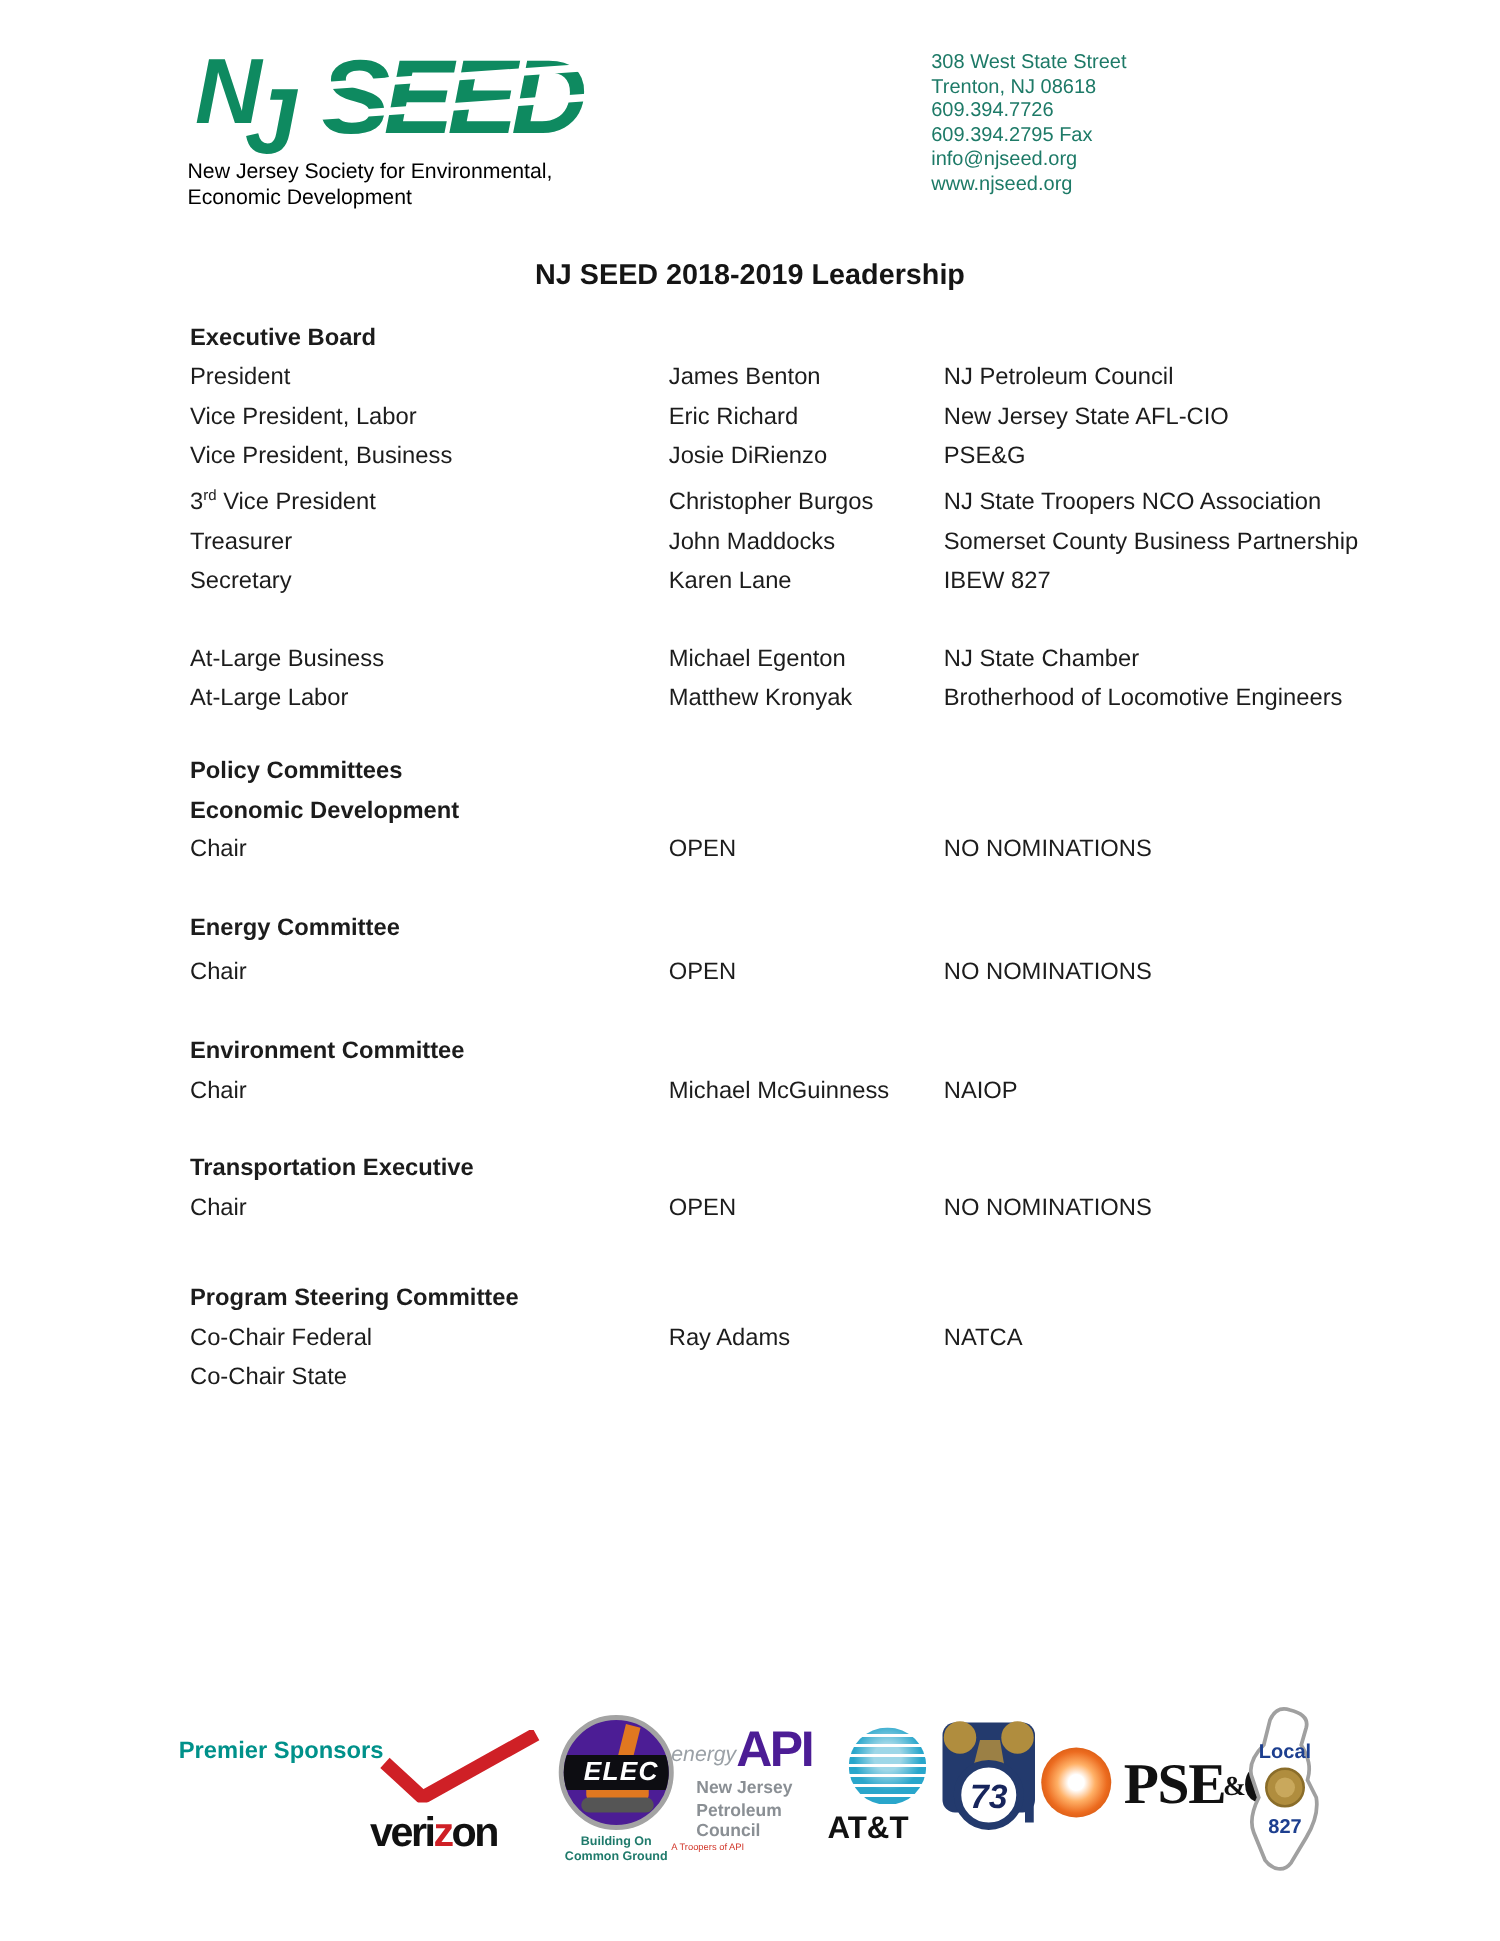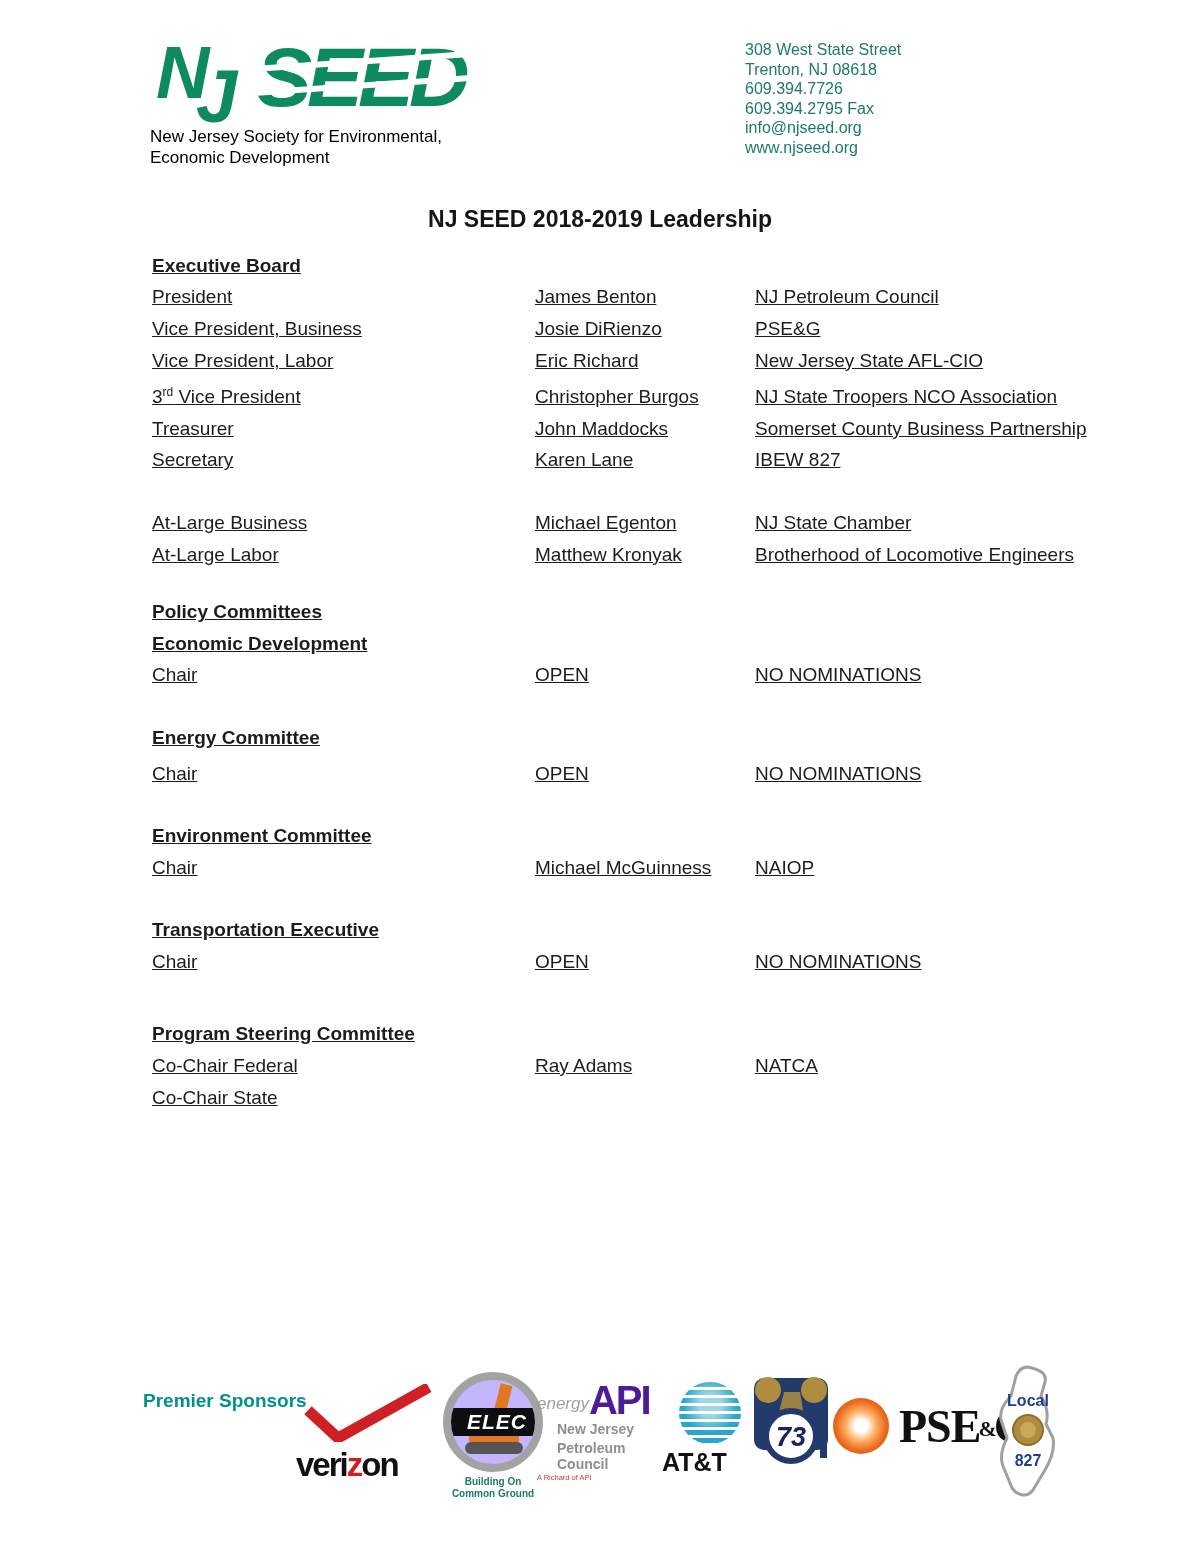--- a/index.html
+++ b/index.html
@@ -17,7 +17,7 @@
     font-size:23px;font-weight:bold;color:#151515;letter-spacing:0px;}
   
   .content{position:absolute;left:152px;top:250px;width:1010px;}
-  .row{display:flex;height:31.6px;align-items:center;font-size:19px;text-decoration:underline;}
+  .row{display:flex;height:31.6px;align-items:flex-end;font-size:19px;}
   .row .c1{width:383px;flex:0 0 383px;}
   .row .c2{width:220px;flex:0 0 220px;}
   .row .c3{flex:1 1 auto;}

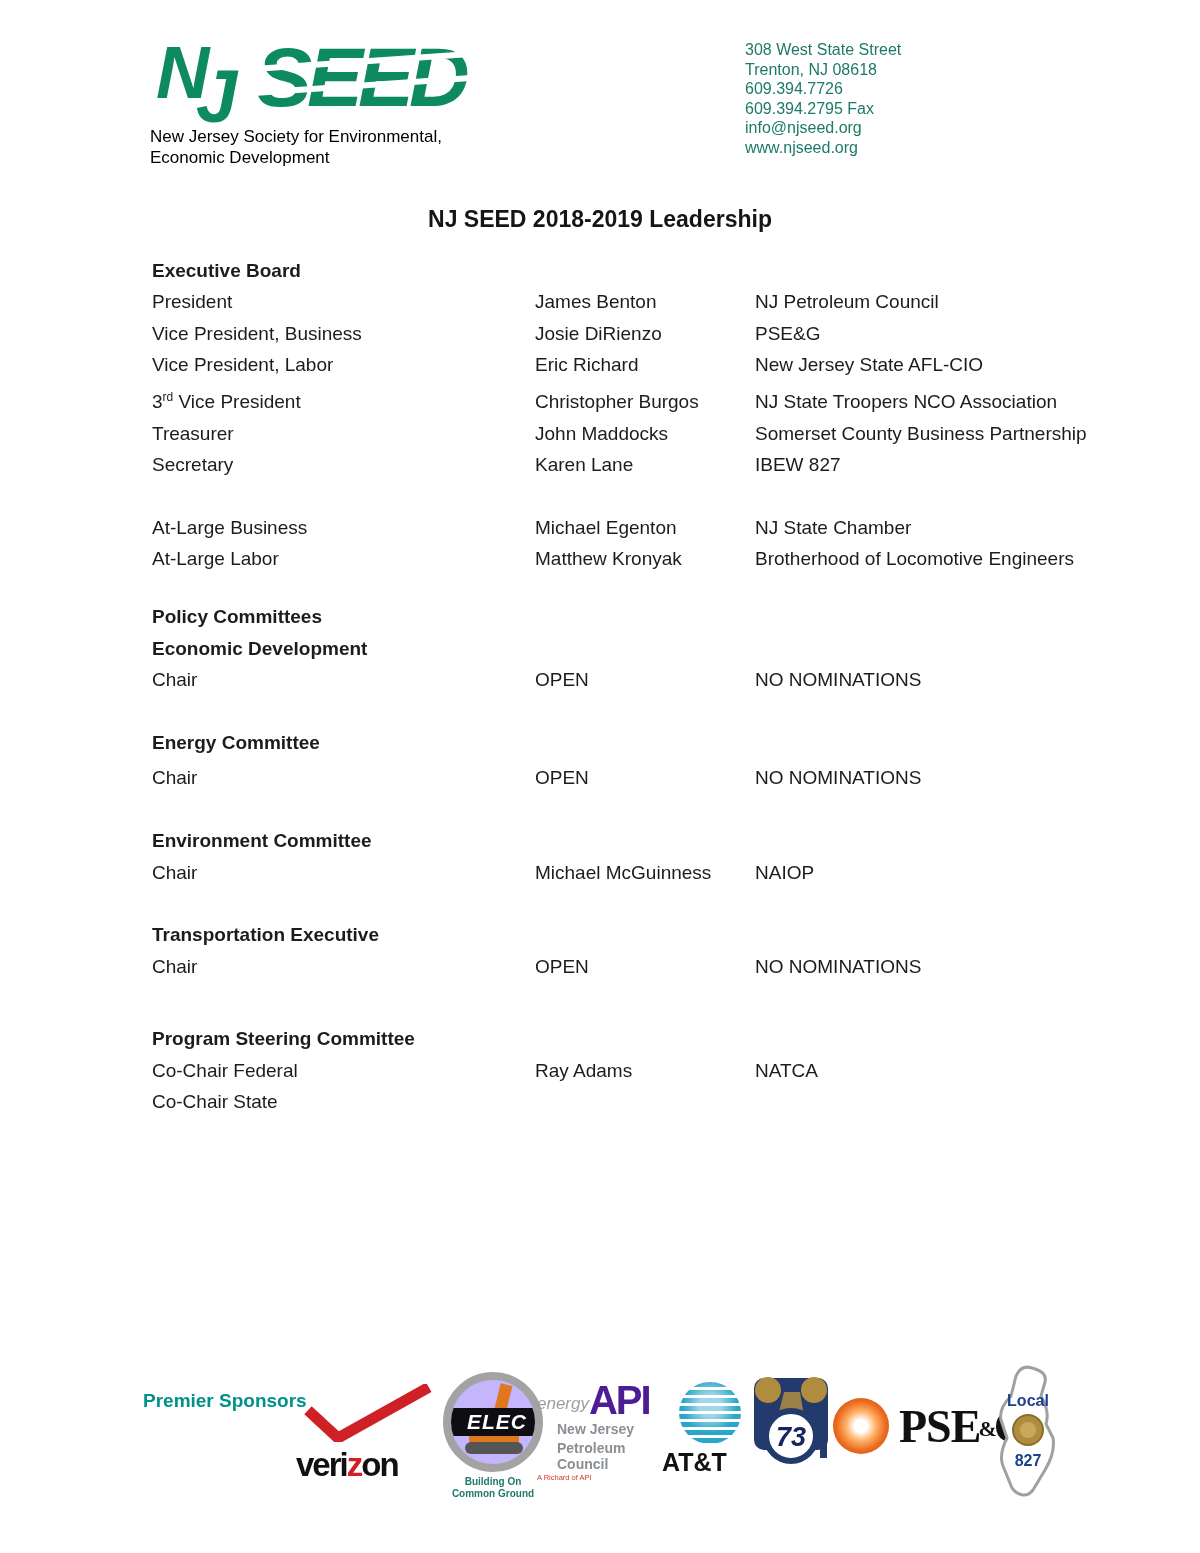--- a/index.html
+++ b/index.html
@@ -109,14 +109,14 @@
       <span class="c3">NJ Petroleum Council</span>
     </div>
     <div class="row">
+      <span class="c1">Vice President, Labor</span>
+      <span class="c2">Eric Richard</span>
+      <span class="c3">New Jersey State AFL-CIO</span>
+    </div>
+    <div class="row">
       <span class="c1">Vice President, Business</span>
       <span class="c2">Josie DiRienzo</span>
       <span class="c3">PSE&amp;G</span>
-    </div>
-    <div class="row">
-      <span class="c1">Vice President, Labor</span>
-      <span class="c2">Eric Richard</span>
-      <span class="c3">New Jersey State AFL-CIO</span>
     </div>
     <div class="row" style="margin-top: 5px;">
       <span class="c1"><span>3</span><sup>rd</sup><span> Vice President</span></span>

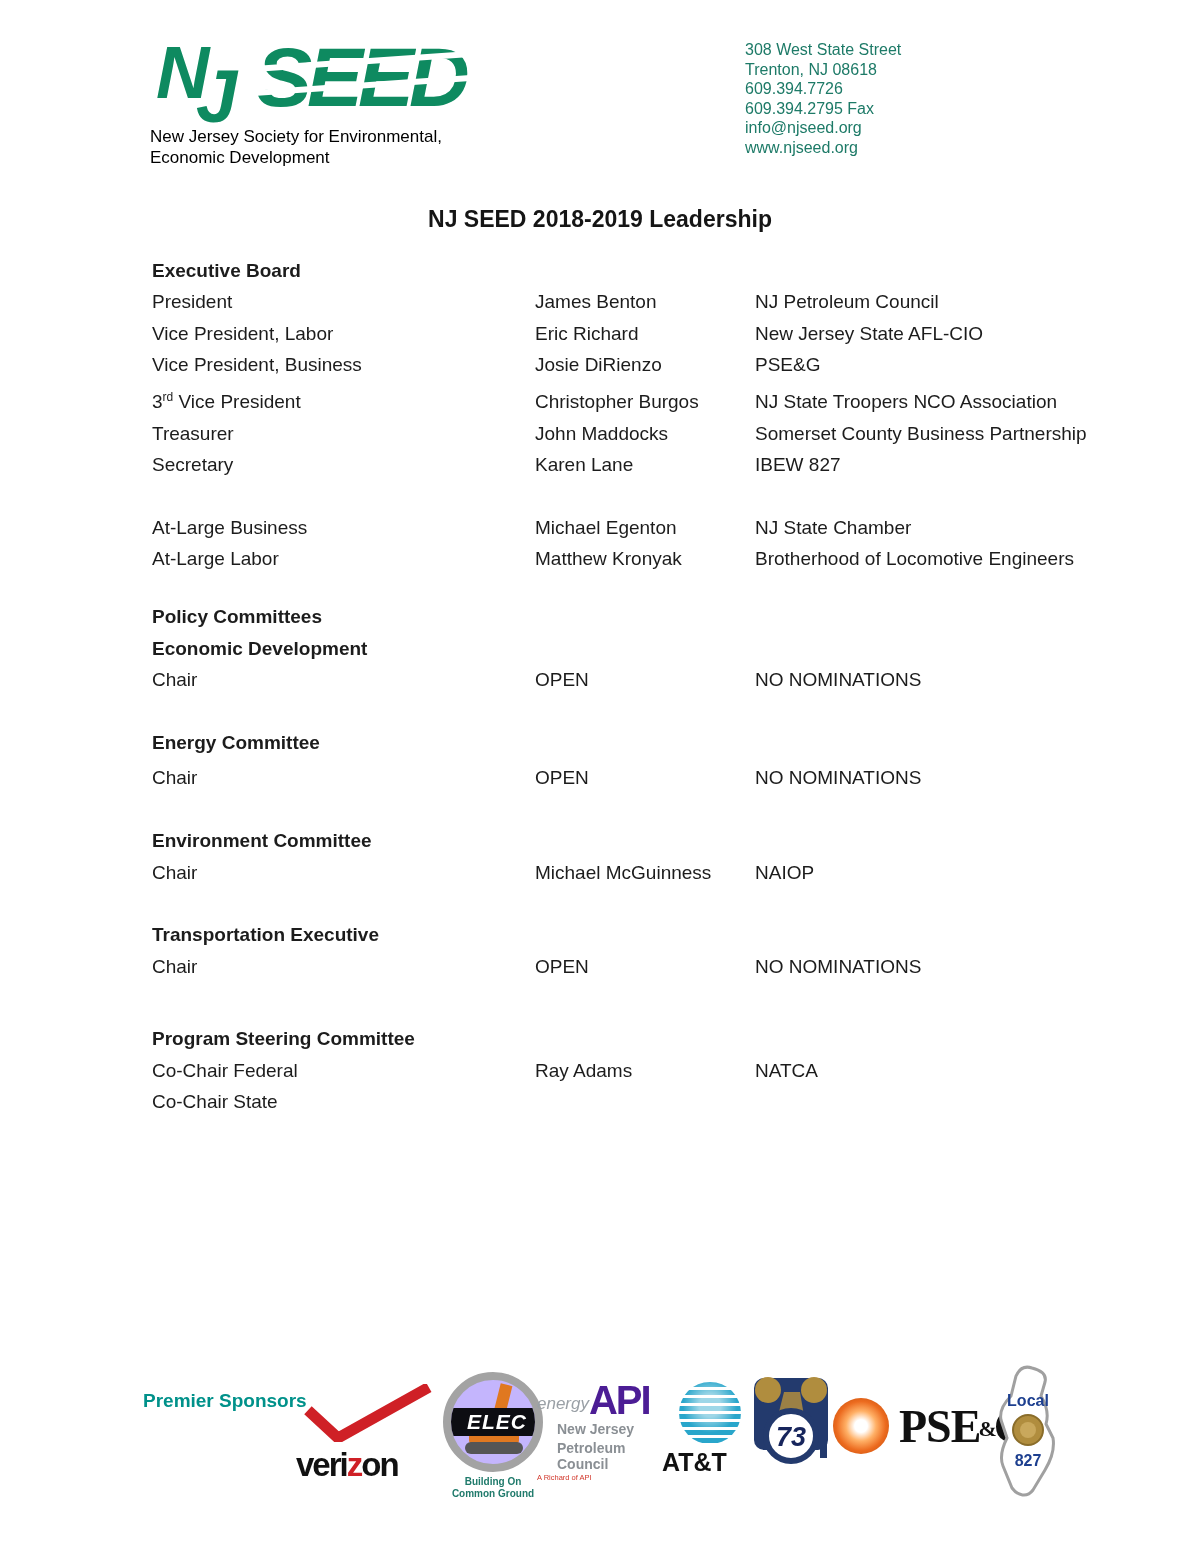--- a/index.html
+++ b/index.html
@@ -33,8 +33,8 @@
   .vz-word .z{color:#cf2026;}
   
   .elec{left:438px;top:1372px;width:110px;text-align:center;}
-  .elec-badge{width:84px;height:84px;border-radius:50%;margin:0 auto;background:#c4b5fd;
-    border:8px solid #a3a3a3;position:relative;overflow:hidden;}
+  .elec-badge{width:84px;height:84px;border-radius:50%;margin:0 auto;background:#4c1d95;
+    border:4px solid #a3a3a3;position:relative;overflow:hidden;}
   .elec-arm{position:absolute;left:44px;top:4px;width:12px;height:46px;background:#e07820;transform:rotate(14deg);}
   .elec-body{position:absolute;left:18px;top:42px;width:50px;height:22px;background:#e07820;border-radius:4px;}
   .elec-track{position:absolute;left:14px;top:62px;width:58px;height:12px;background:#555;border-radius:6px;}

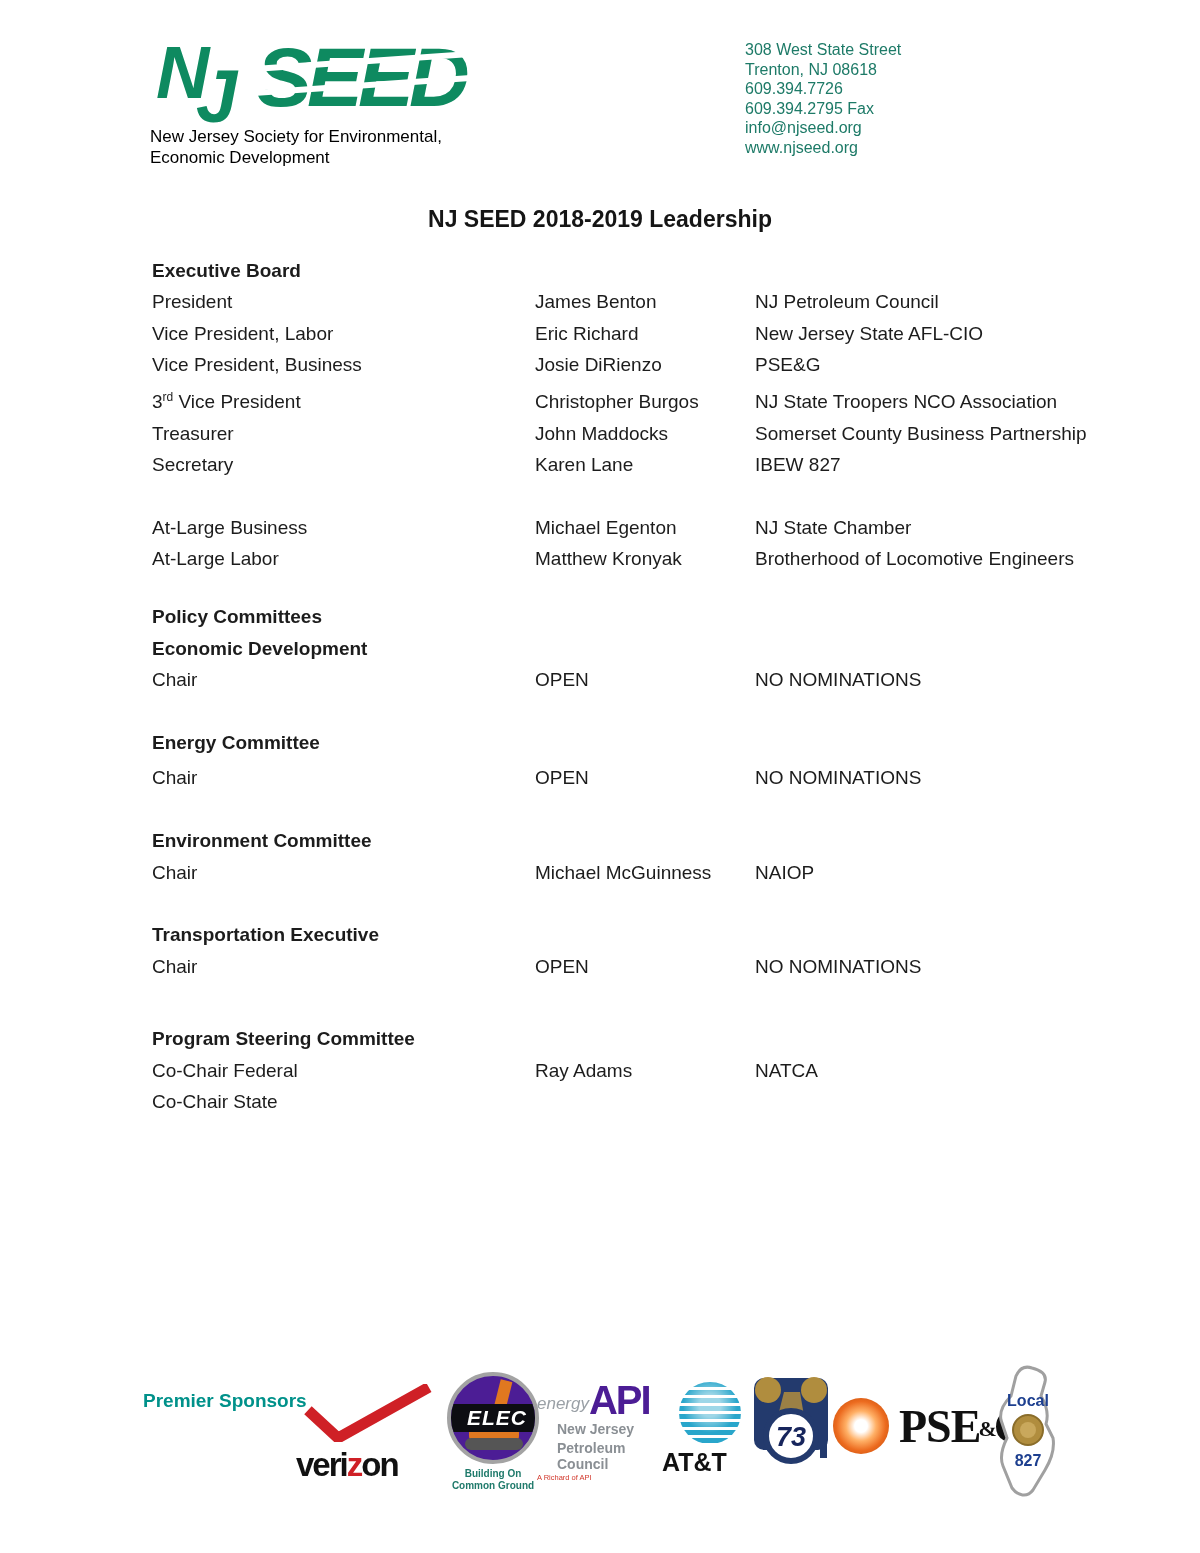--- a/index.html
+++ b/index.html
@@ -230,7 +230,7 @@
   </div>
   <div class="api-l1">New Jersey</div>
   <div class="api-l1">Petroleum Council</div>
-  <div class="api-l3">A Richard of API</div>
+  <div class="api-l3">A Troopers of API</div>
 </div>
 
 <div class="sponsor att">

